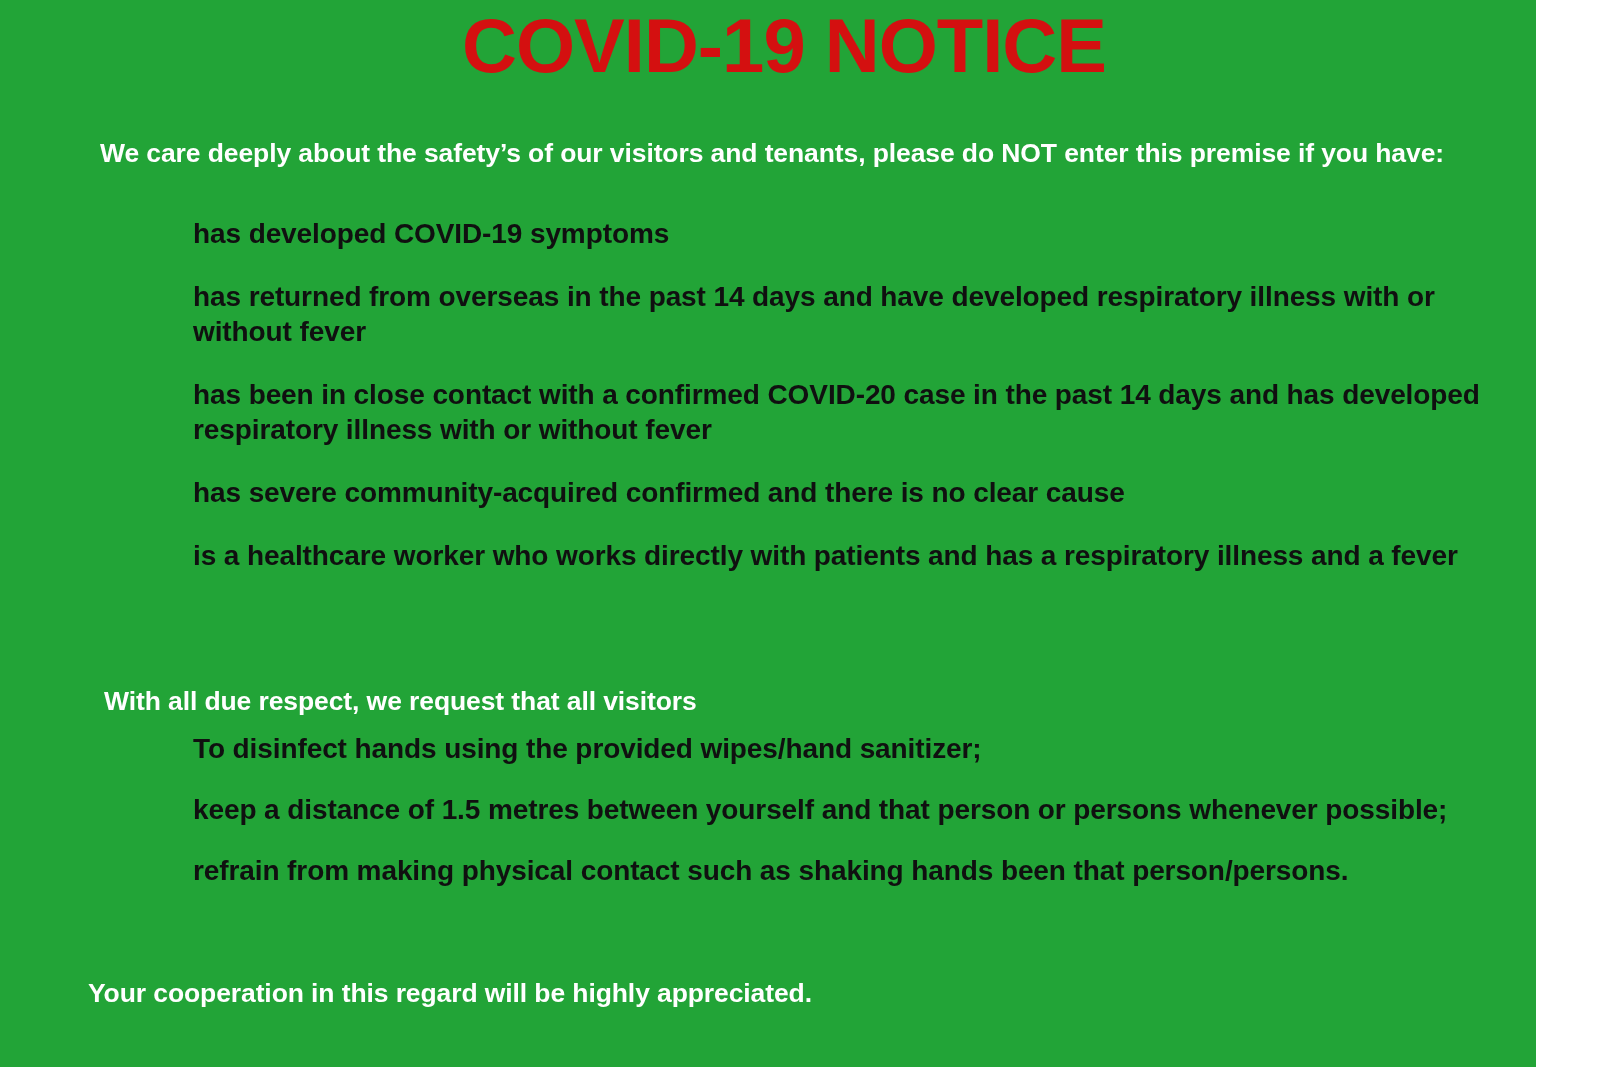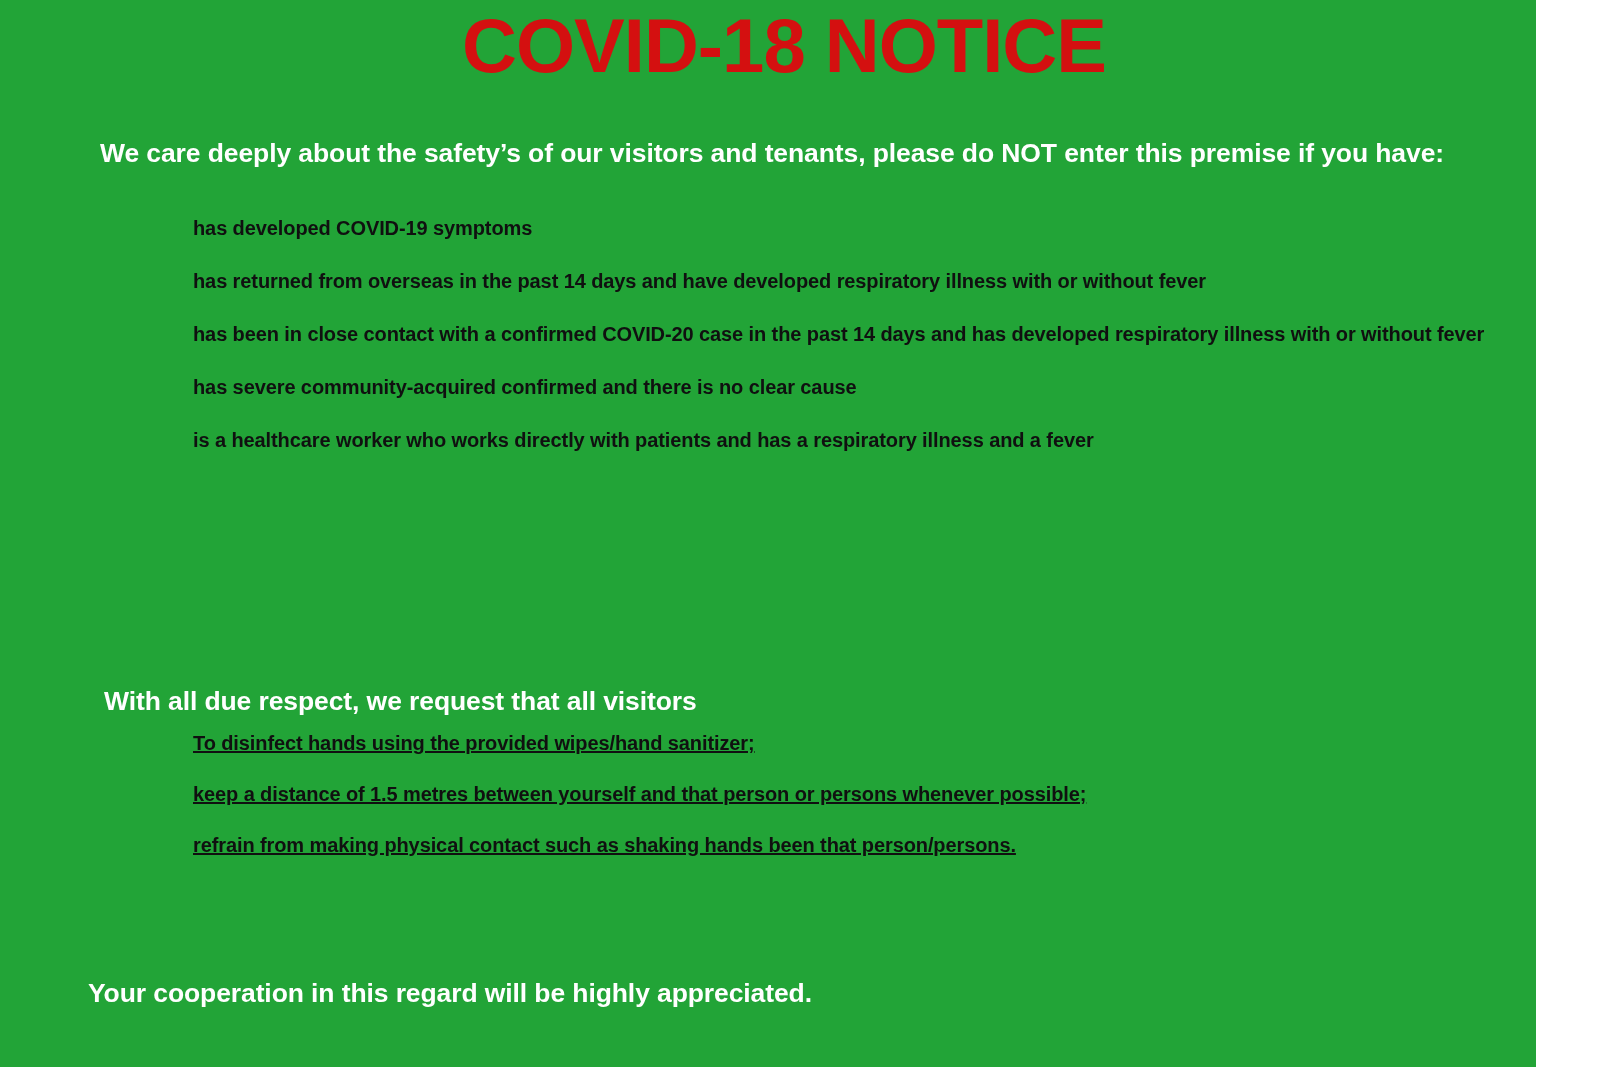--- a/index.html
+++ b/index.html
@@ -100,7 +100,7 @@
 
 <div class="notice-board">
 
-  <h1 class="notice-title">COVID-18 NOTICE</h1>
+  <h1 class="notice-title">COVID-19 NOTICE</h1>
 
   <p class="intro-para">We care deeply about the safety’s of our visitors and tenants, please do NOT enter this premise if you have:</p>
 

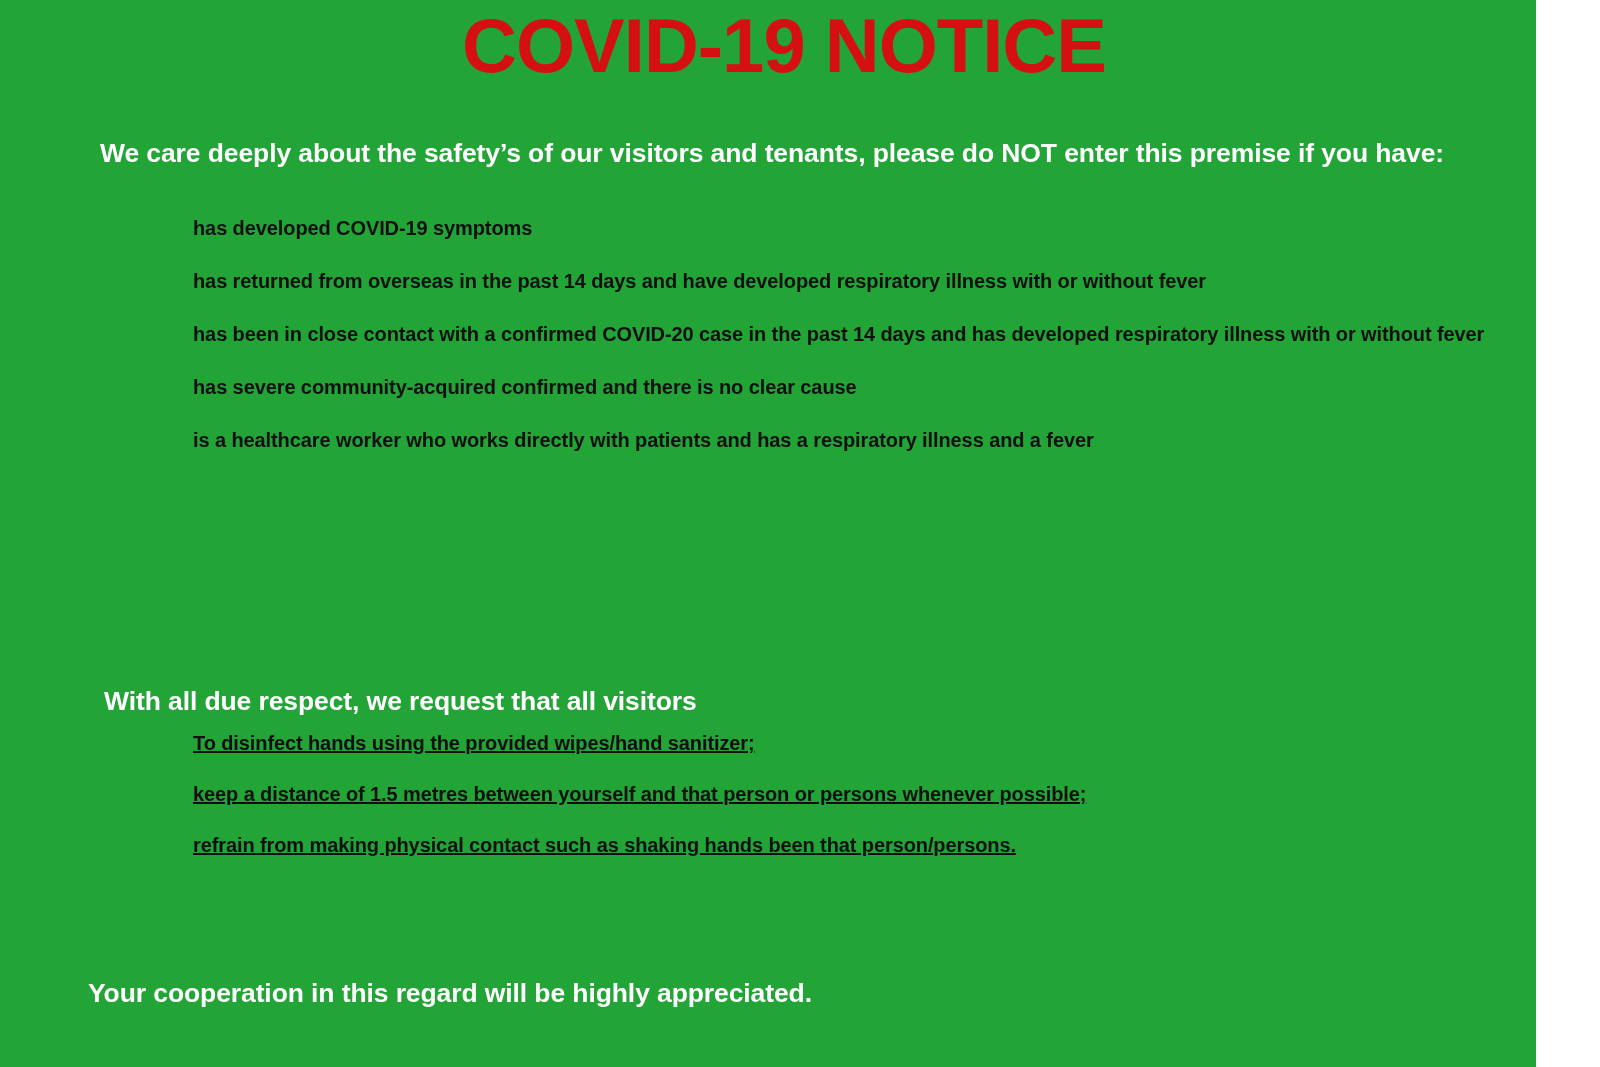--- a/index.html
+++ b/index.html
@@ -57,7 +57,7 @@
     margin: 0 0 28px 0;
     color: #101010;
     font-weight: bold;
-    font-size: 20px;
+    font-size: 28px;
     line-height: 1.25;
     letter-spacing: -0.1px;
   }

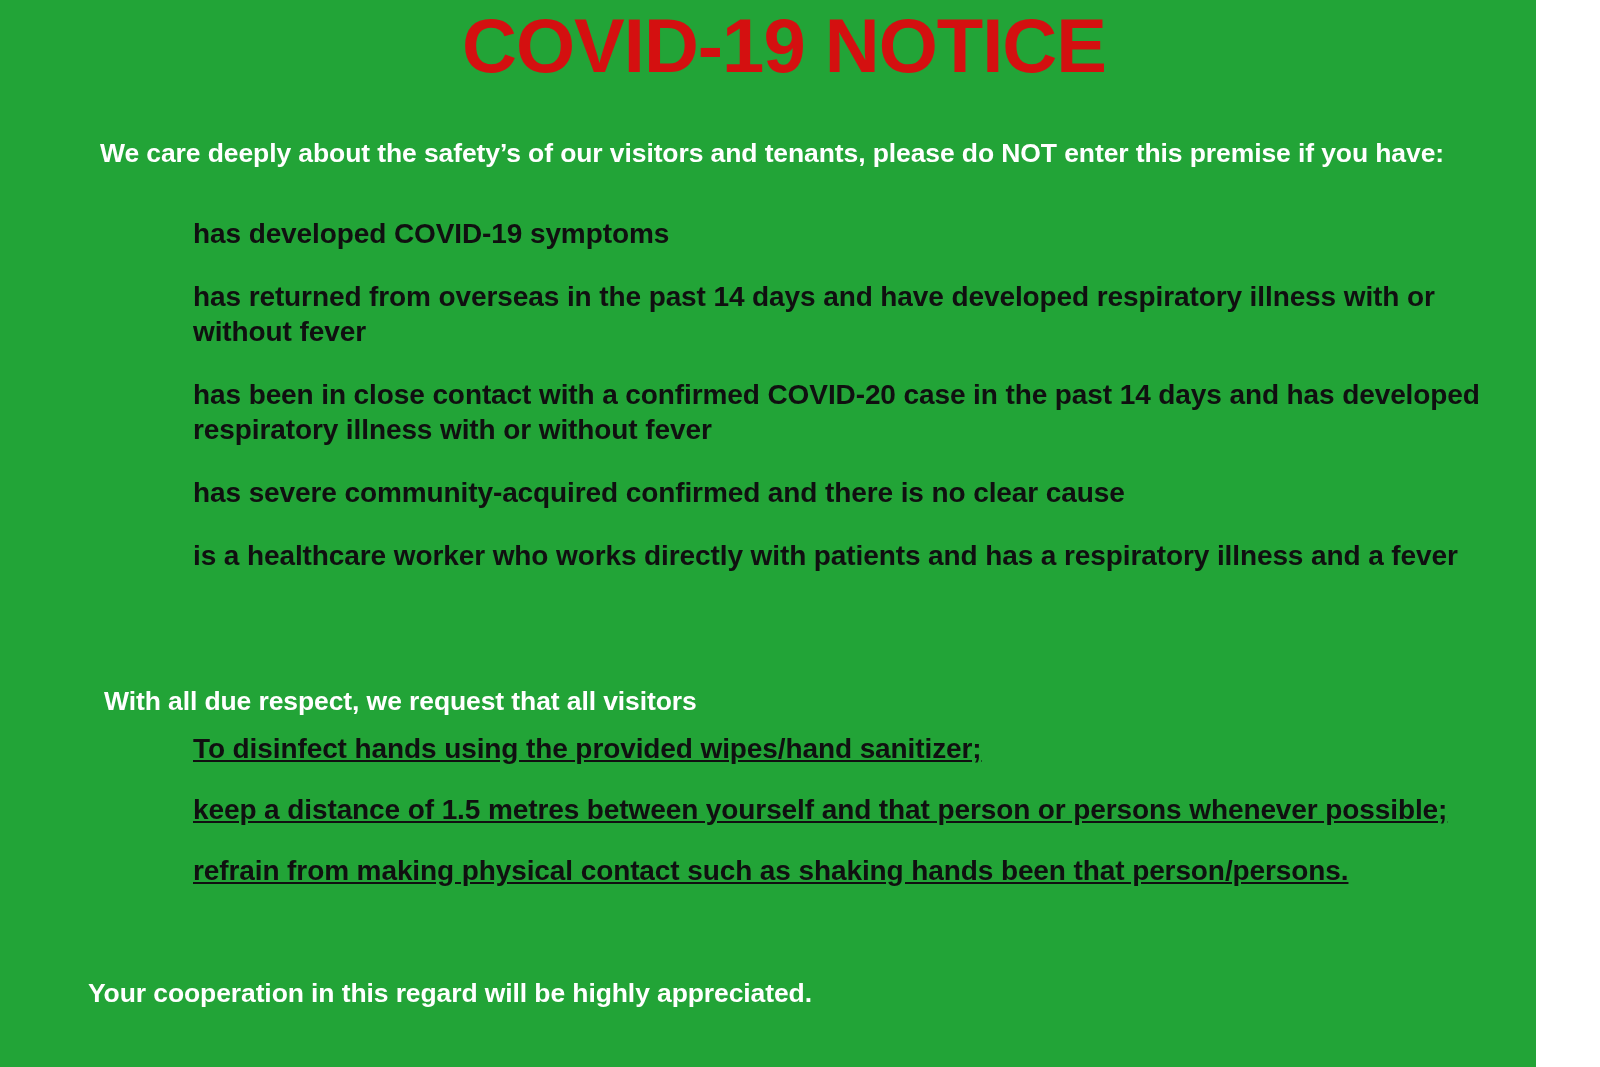--- a/index.html
+++ b/index.html
@@ -61,7 +61,7 @@
     line-height: 1.25;
     letter-spacing: -0.1px;
   }
-  .list-item.tight { margin-bottom: 26px; text-decoration: underline; }
+  .list-item.tight { margin-bottom: 26px; }
   .section-heading {
     margin: 16px;
     position: absolute;

